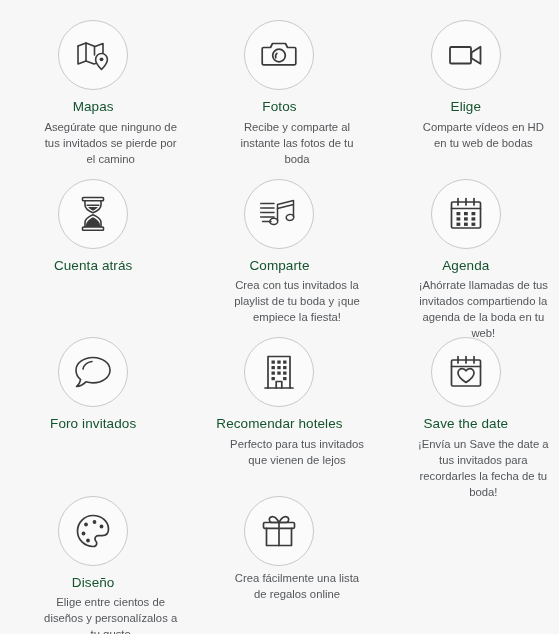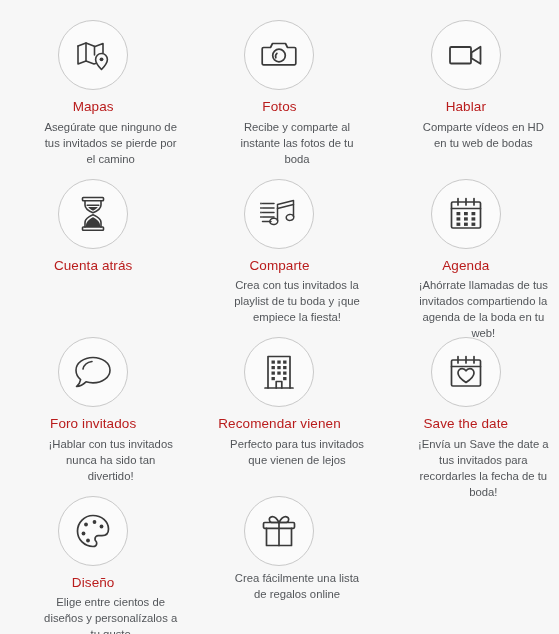--- a/index.html
+++ b/index.html
@@ -48,7 +48,7 @@
   .feature-title {
     margin-top: 9px;
     font-size: 13.5px;
-    color: #b91c1c;
+    color: #14532d;
     line-height: 1.15;
     letter-spacing: 0.1px;
   }

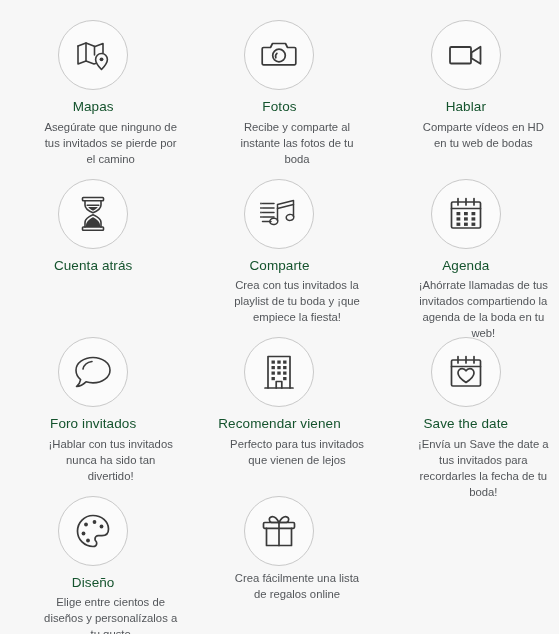--- a/index.html
+++ b/index.html
@@ -100,7 +100,7 @@
         <path d="M24.5 16.5 L33.5 10.8 L33.5 27.8 L24.5 22.2 Z"></path>
       </svg>
     </div>
-    <div class="feature-title">Hablar</div>
+    <div class="feature-title">Elige</div>
     <div class="feature-desc">Comparte vídeos en HD en tu web de bodas</div>
   </div>
 

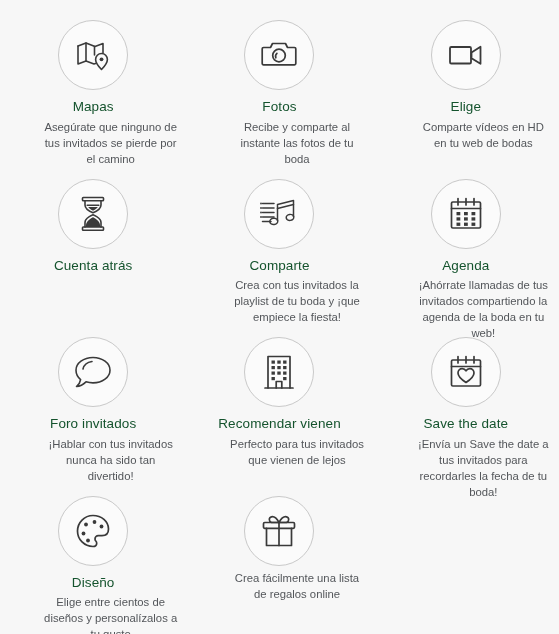--- a/index.html
+++ b/index.html
@@ -192,7 +192,7 @@
         <path d="M12.2 34 L12.2 27.5 L17.8 27.5 L17.8 34"></path>
       </svg>
     </div>
-    <div class="feature-title">Recomendar vienen</div>
+    <div class="feature-title">Recomendar hoteles</div>
     <div class="feature-desc">Perfecto para tus invitados que vienen de lejos</div>
   </div>
 

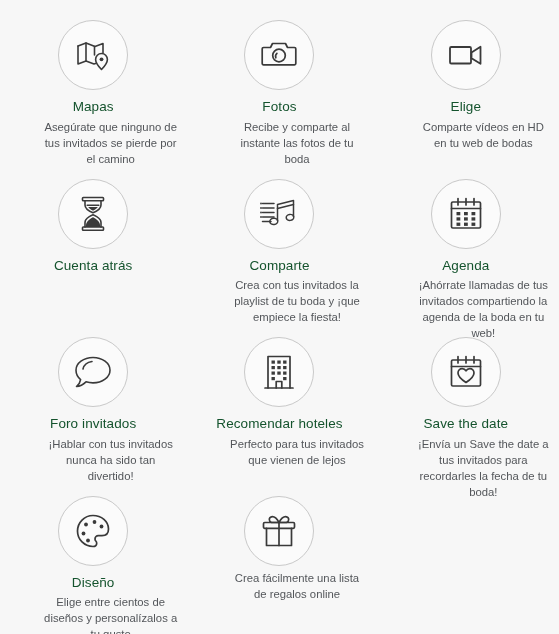--- a/index.html
+++ b/index.html
@@ -168,7 +168,6 @@
       </svg>
     </div>
     <div class="feature-title">Foro invitados</div>
-    <div class="feature-desc">¡Hablar con tus invitados nunca ha sido tan divertido!</div>
   </div>
 
   <div class="feature-card">

